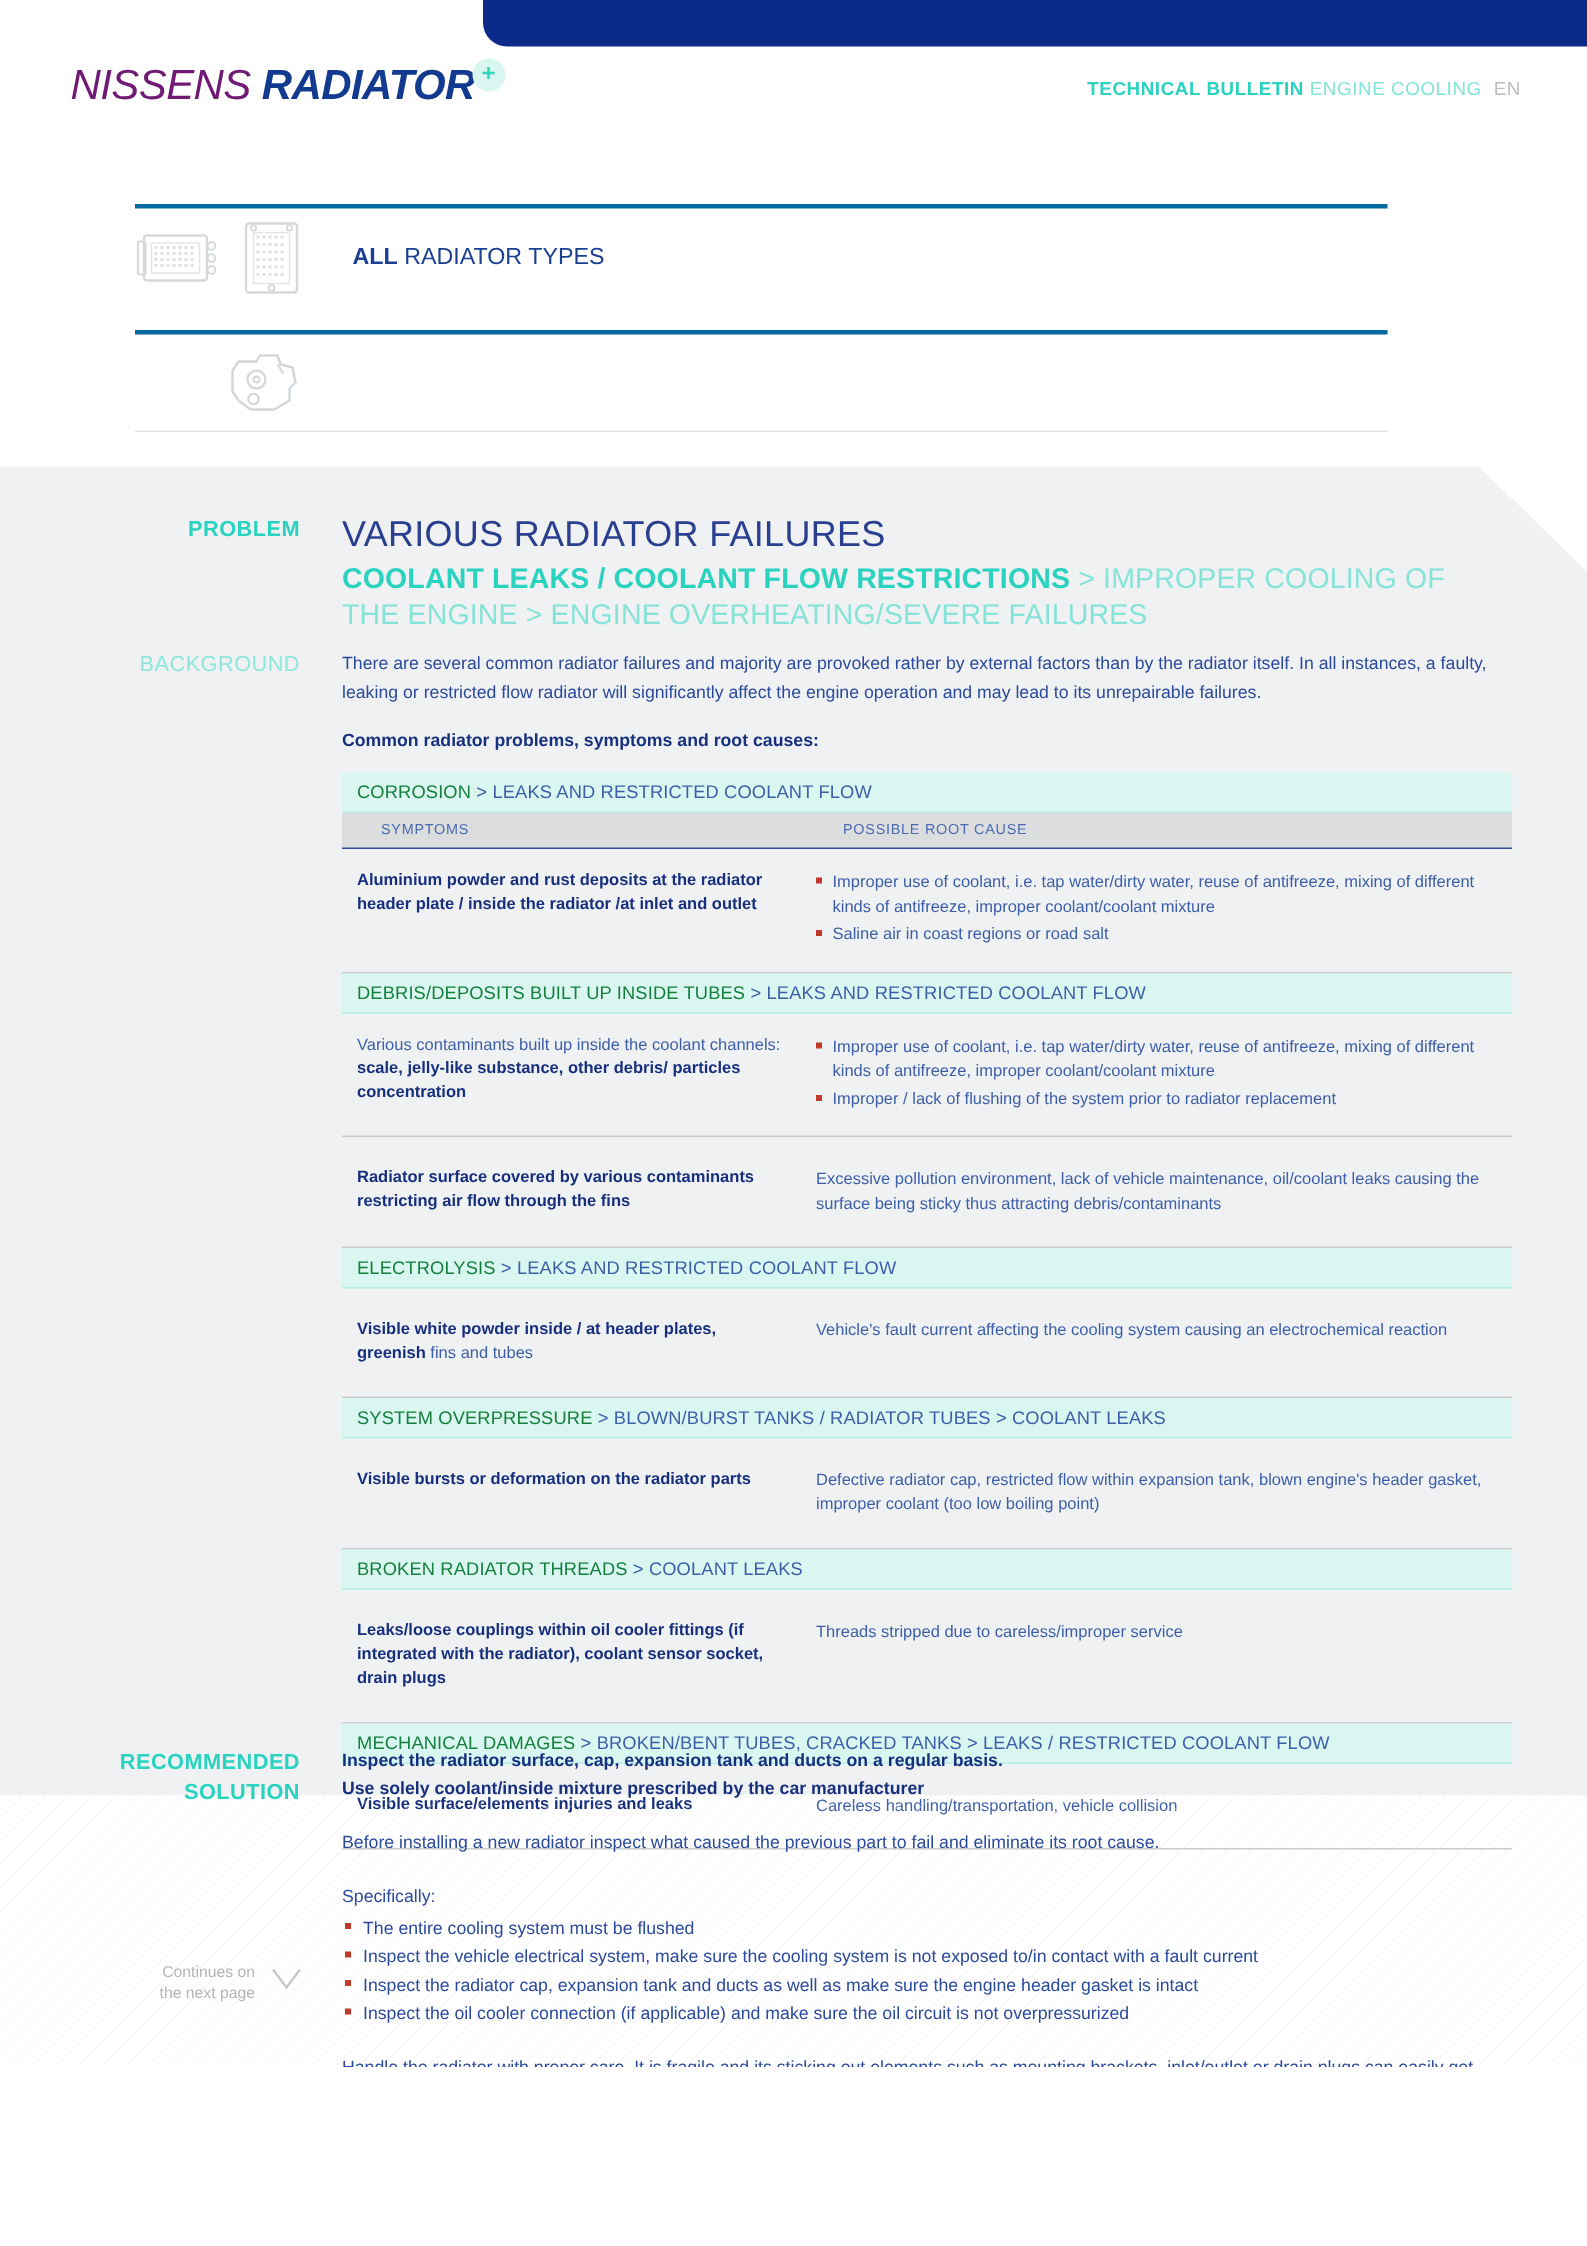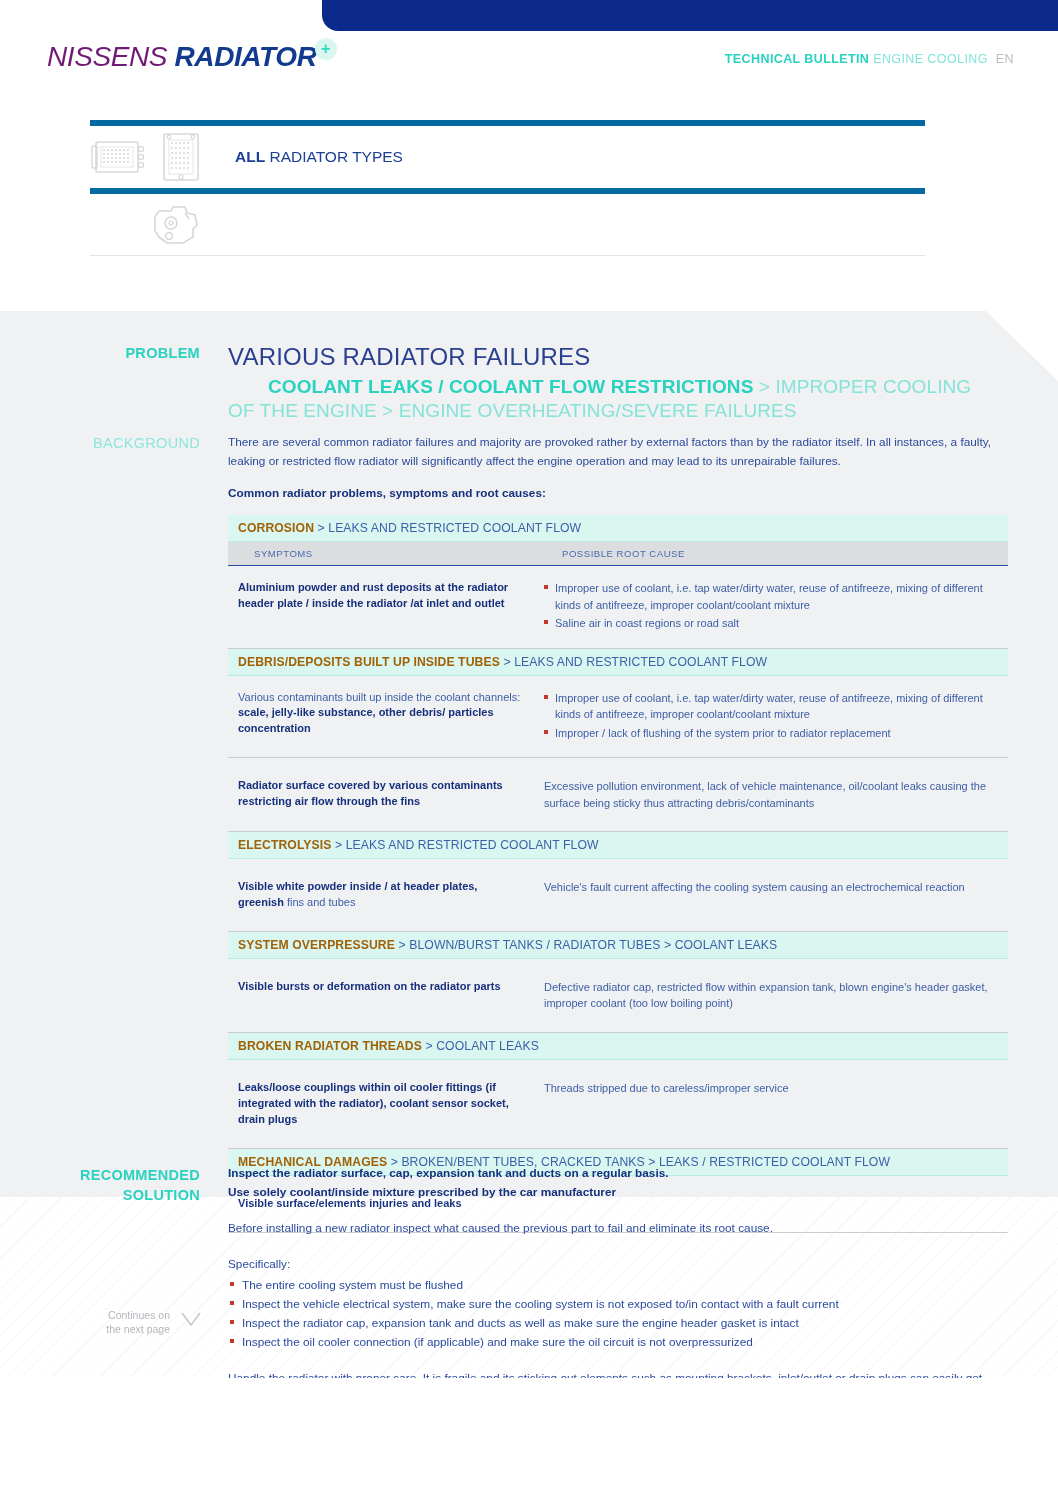--- a/index.html
+++ b/index.html
@@ -46,8 +46,9 @@
   .applic { position: absolute; left: 0; top: 120px; width: 1058px; }
   .arow {
     position: relative; margin-left: 90px; width: 835px;
-    border-top: 6px solid #0369a1;
+    border-top: 3px solid #0369a1;
     height: 68px;
+    margin-top: 16px;
   }
   .arow.last { border-bottom: 1px solid #e2e4e6; }
   .arow .atext {

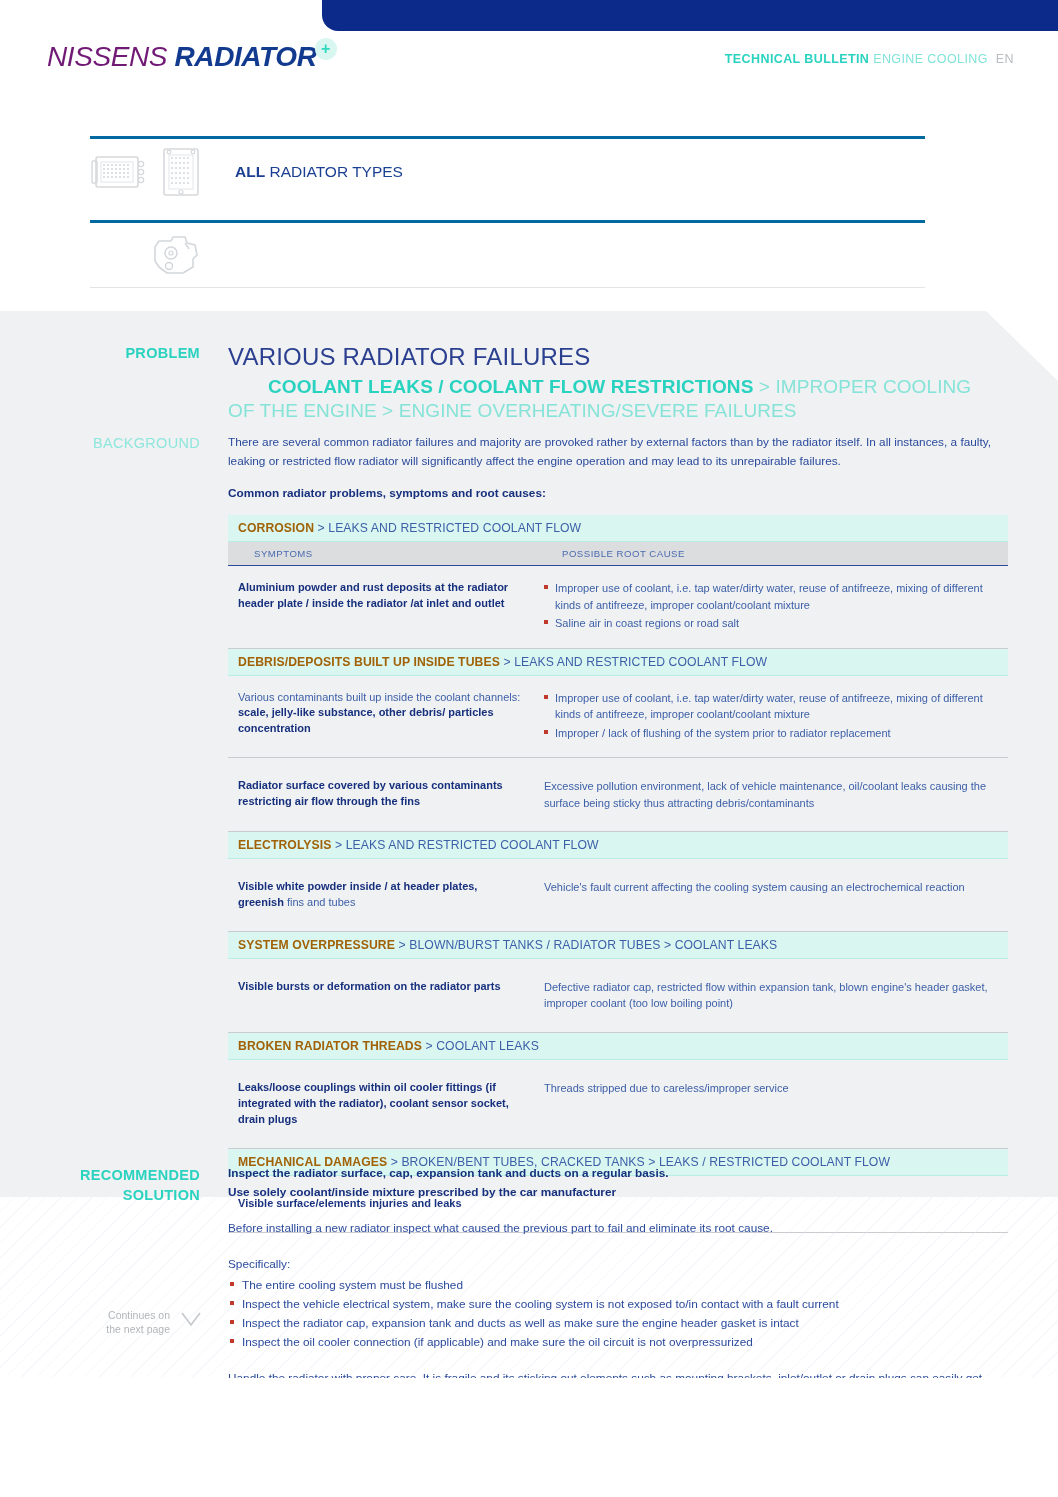--- a/index.html
+++ b/index.html
@@ -83,7 +83,7 @@
     position: absolute; left: 228px; top: 375px; width: 760px;
     font-size: 19px; line-height: 1.25; letter-spacing: .1px;
   }
-  .prob-chain .strong { color: #2ad2c0; font-weight: 700; margin-left: 40px; }
+  .prob-chain .strong { color: #2ad2c0; font-weight: 700; }
   .prob-chain .light  { color: #85e3d8; font-weight: 400; }
 
   .bg-text {

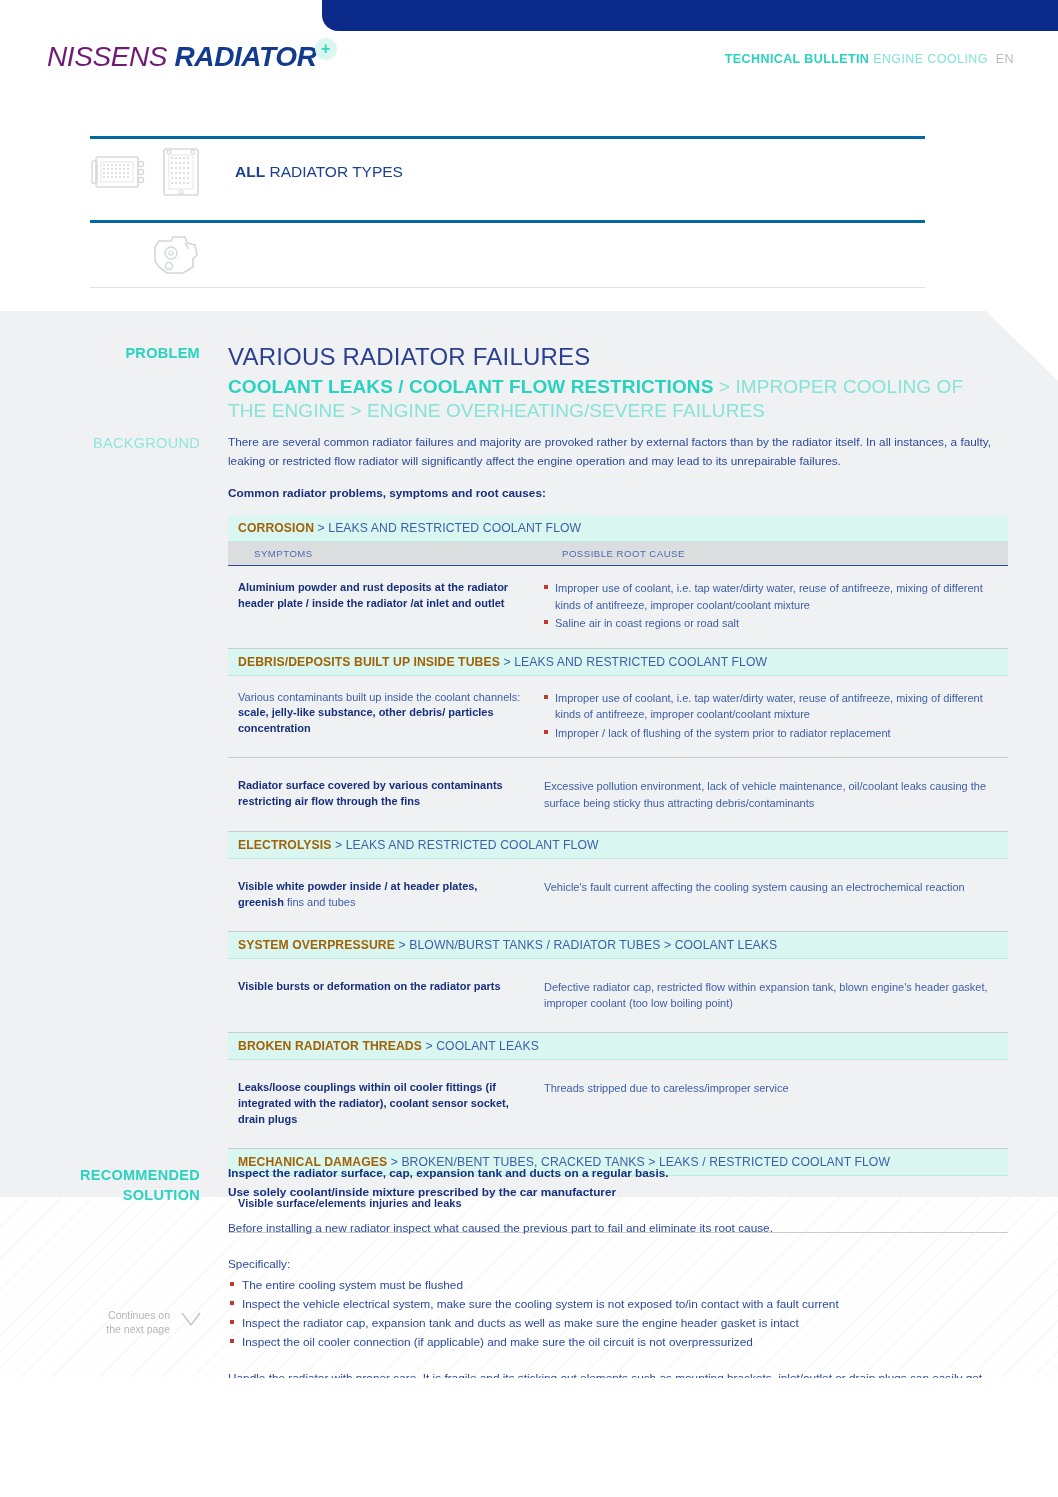--- a/index.html
+++ b/index.html
@@ -102,7 +102,7 @@
     font-size: 12.2px; color: #1b3f92; letter-spacing: .1px;
     border-bottom: 1px solid #b9ece4;
   }
-  .band b { font-weight: 700; color: #a16207; }
+  .band b { font-weight: 400; color: #15803d; }
   .band .lt { font-weight: 400; color: #3c5fa8; }
 
   .colhead {

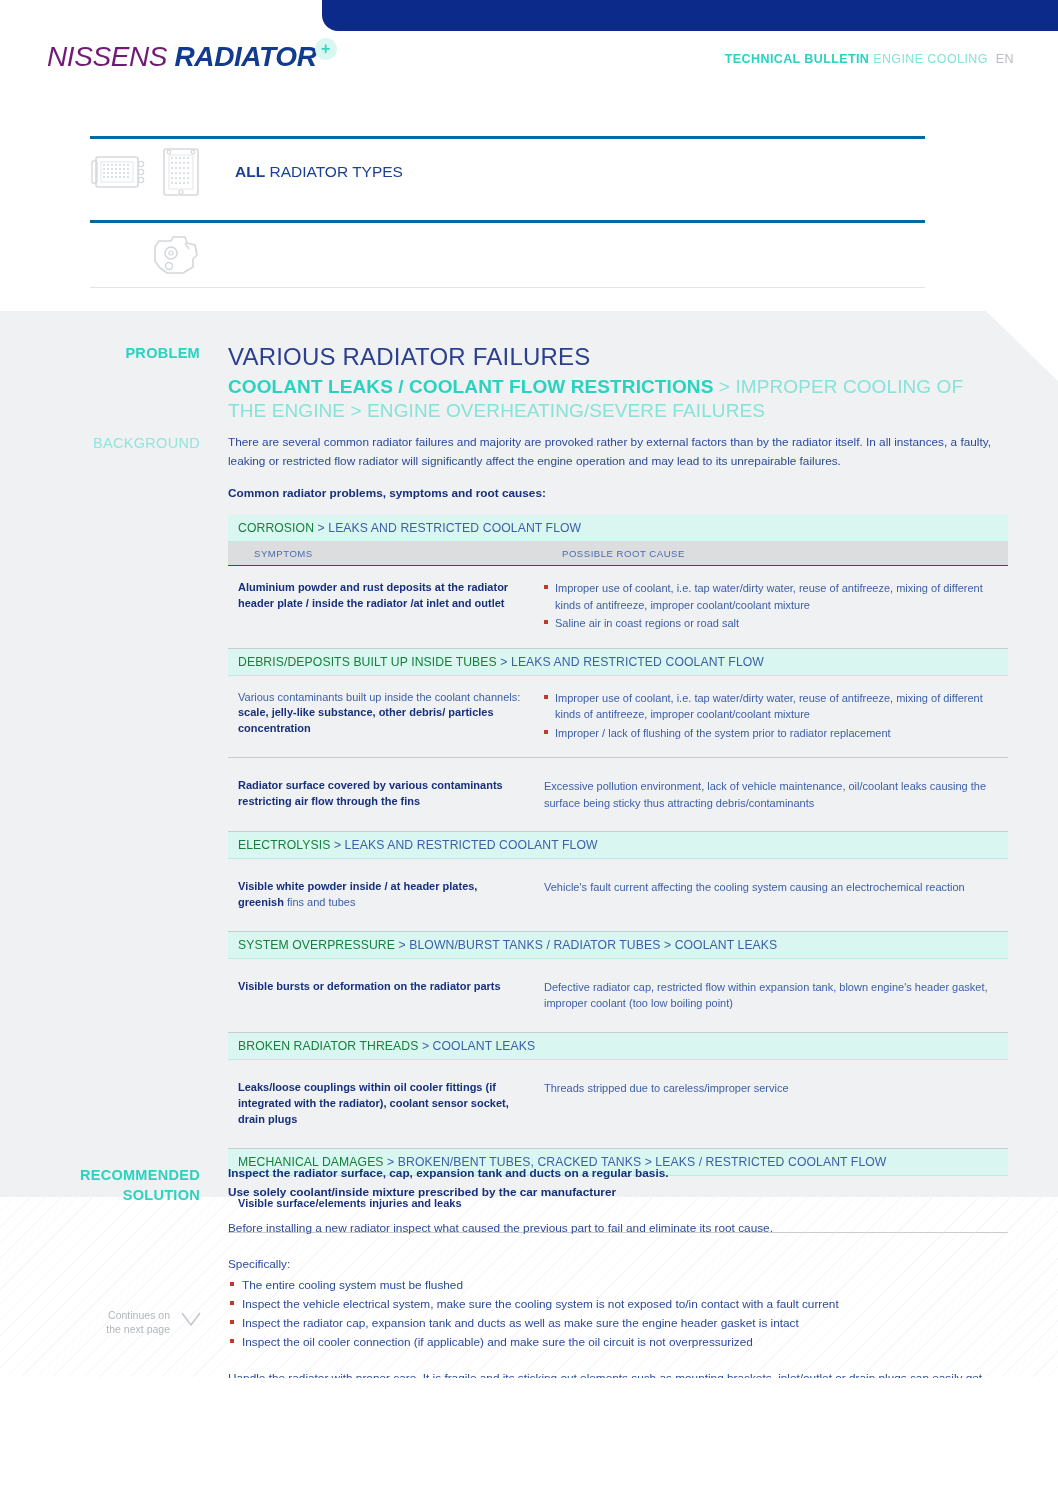--- a/index.html
+++ b/index.html
@@ -367,6 +367,7 @@
     </div>
     <div class="row tall">
       <div class="sym">Visible surface/elements injuries and leaks</div>
+      <div class="cause">Careless handling/transportation, vehicle collision</div>
     </div>
   </div>
 

